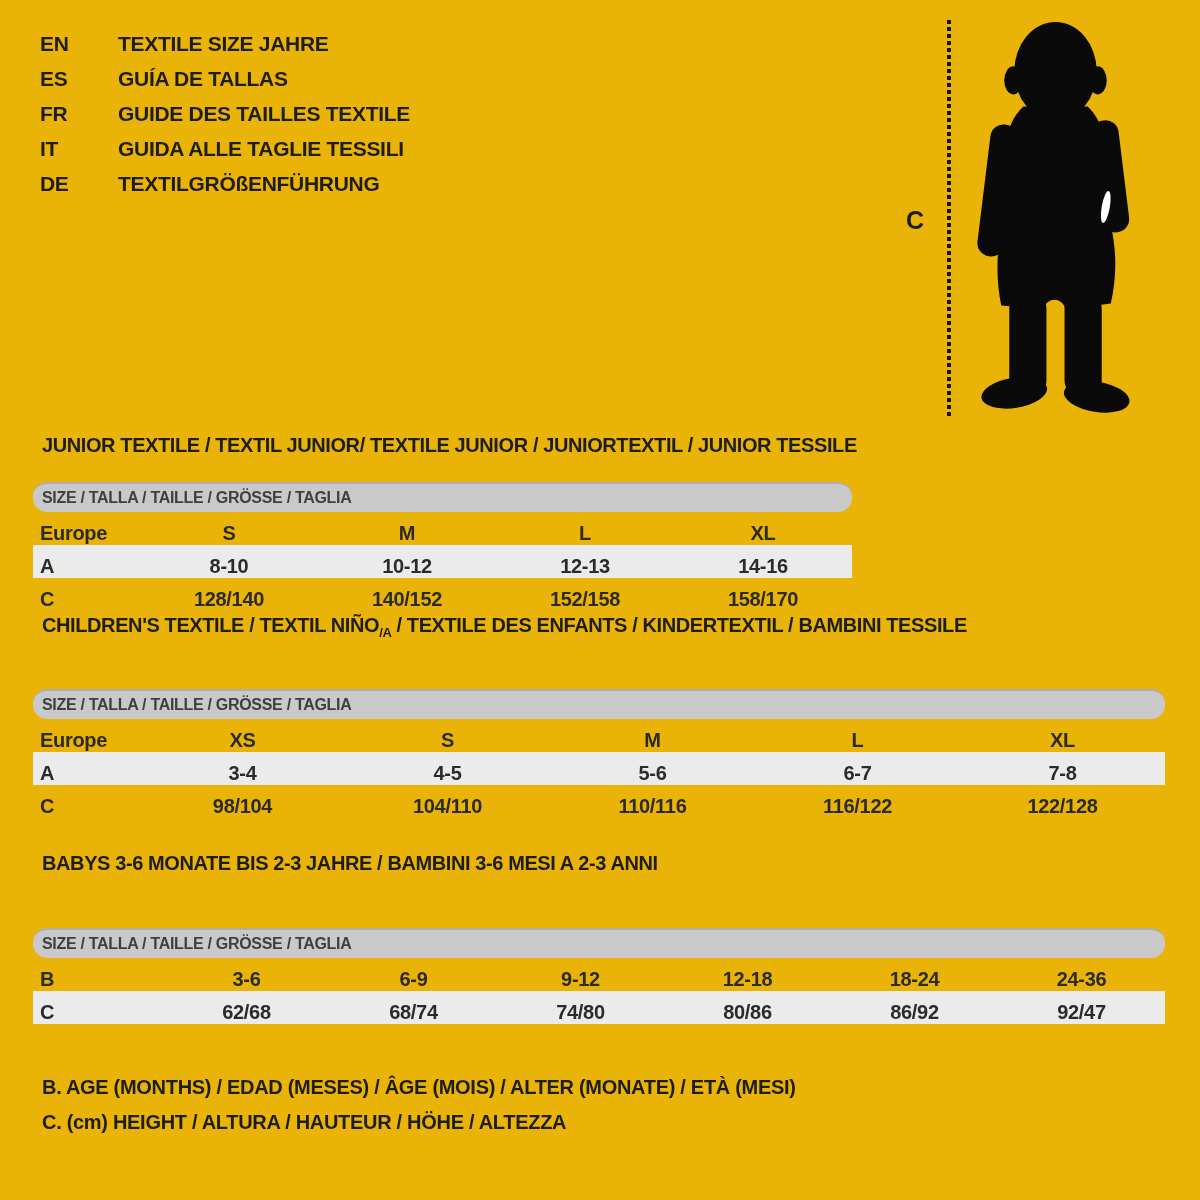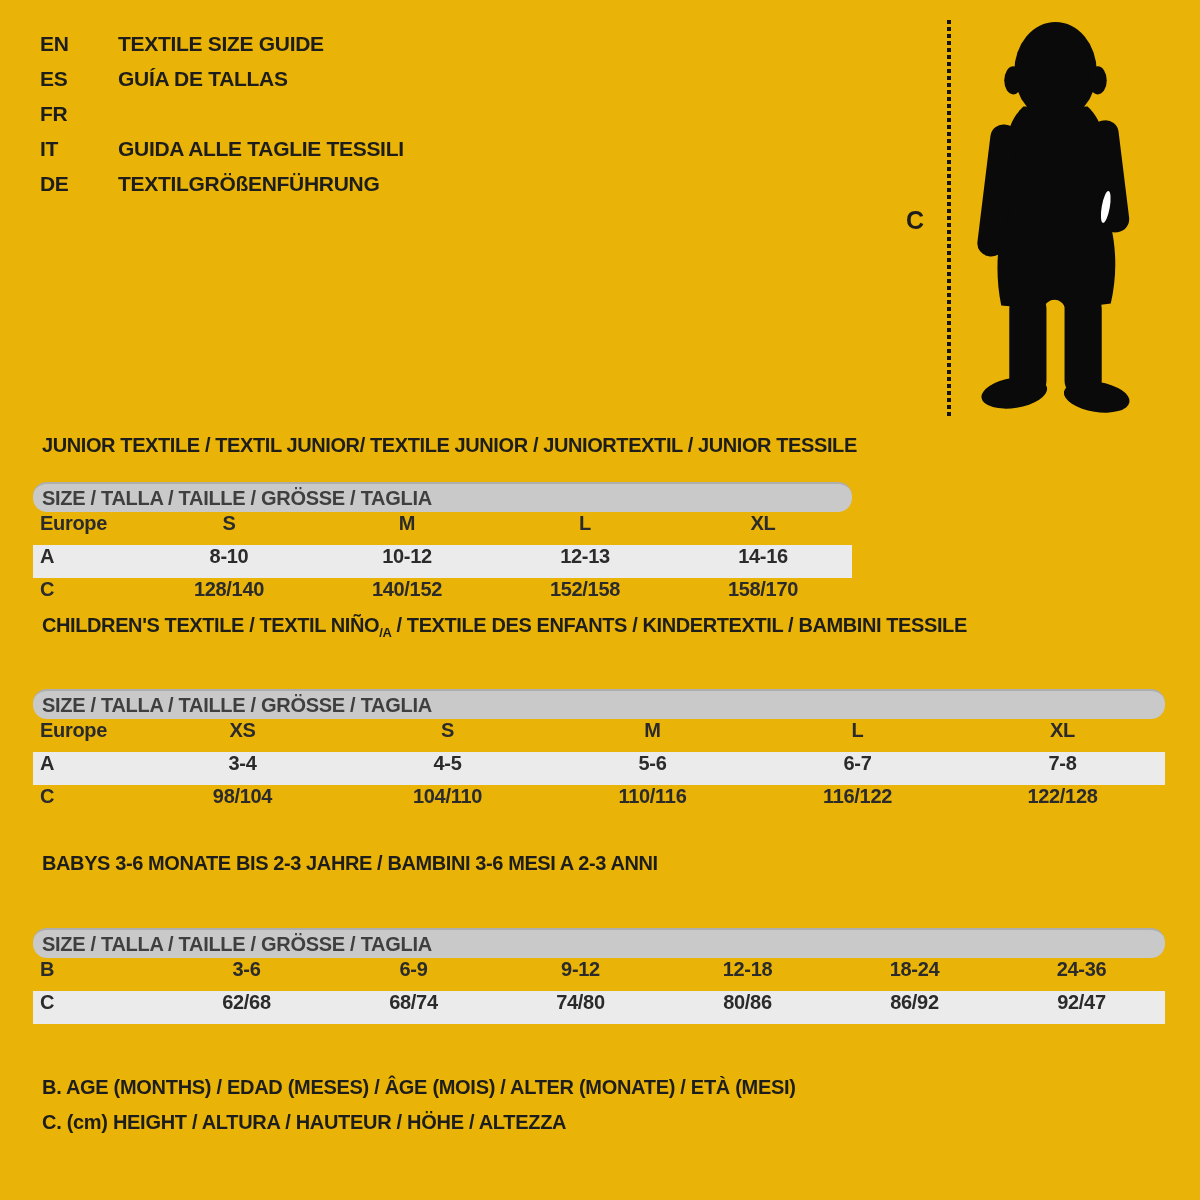--- a/index.html
+++ b/index.html
@@ -63,7 +63,7 @@
   <div class="lang-block">
     <div class="lang-row">
       <span class="lang-code">EN</span>
-      <span class="lang-label">TEXTILE SIZE GUIDE</span>
+      <span class="lang-label">TEXTILE SIZE JAHRE</span>
     </div>
     <div class="lang-row">
       <span class="lang-code">ES</span>

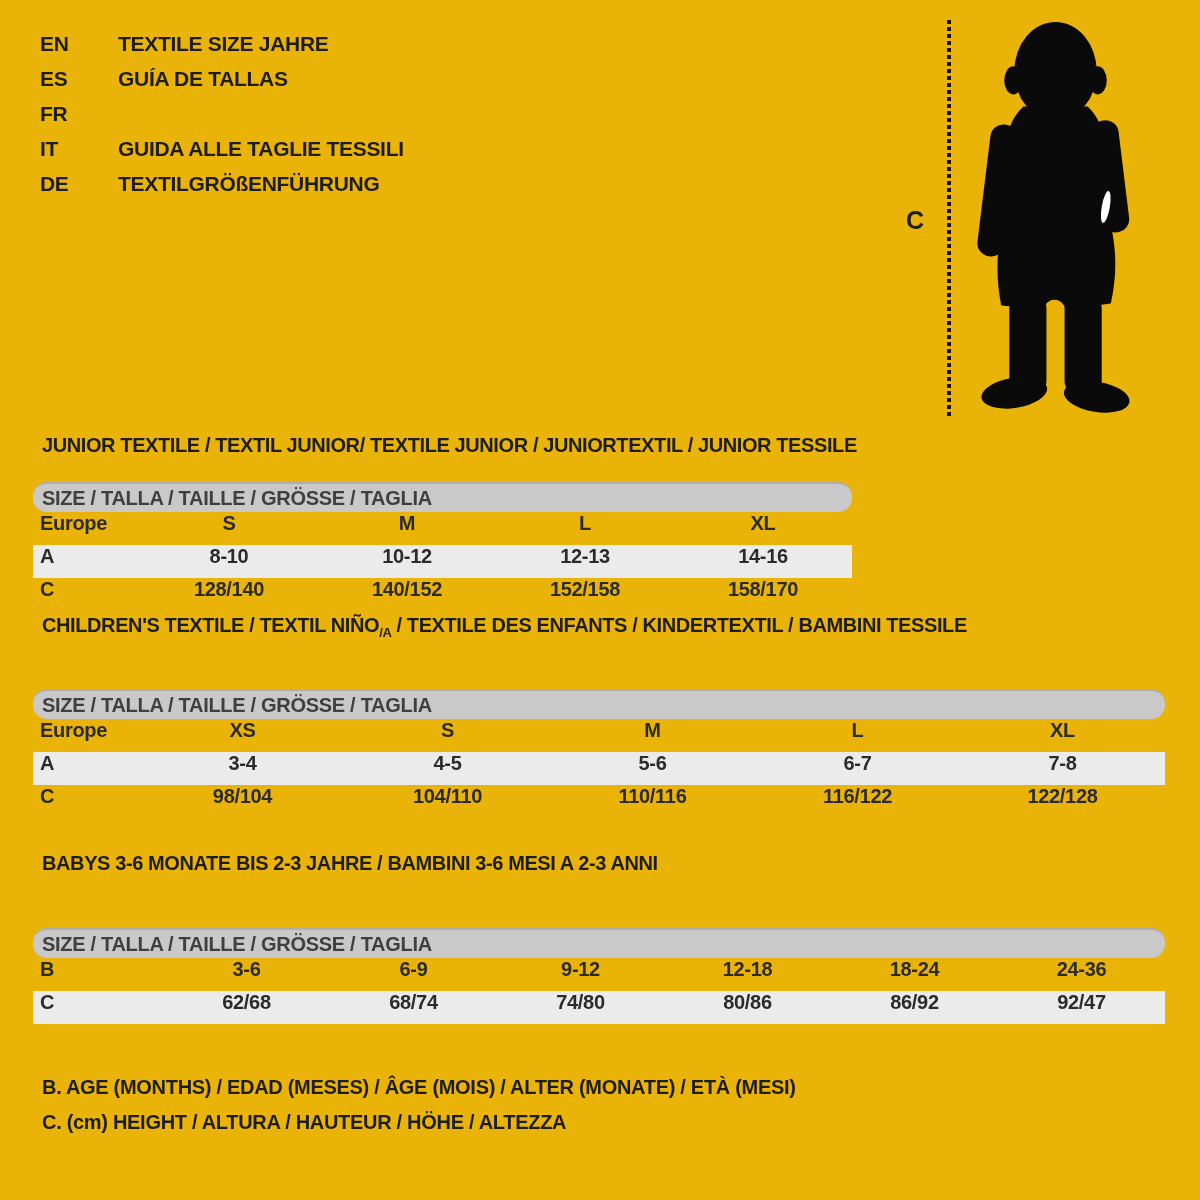--- a/index.html
+++ b/index.html
@@ -71,6 +71,7 @@
     </div>
     <div class="lang-row">
       <span class="lang-code">FR</span>
+      <span class="lang-label">GUIDE DES TAILLES TEXTILE</span>
     </div>
     <div class="lang-row">
       <span class="lang-code">IT</span>

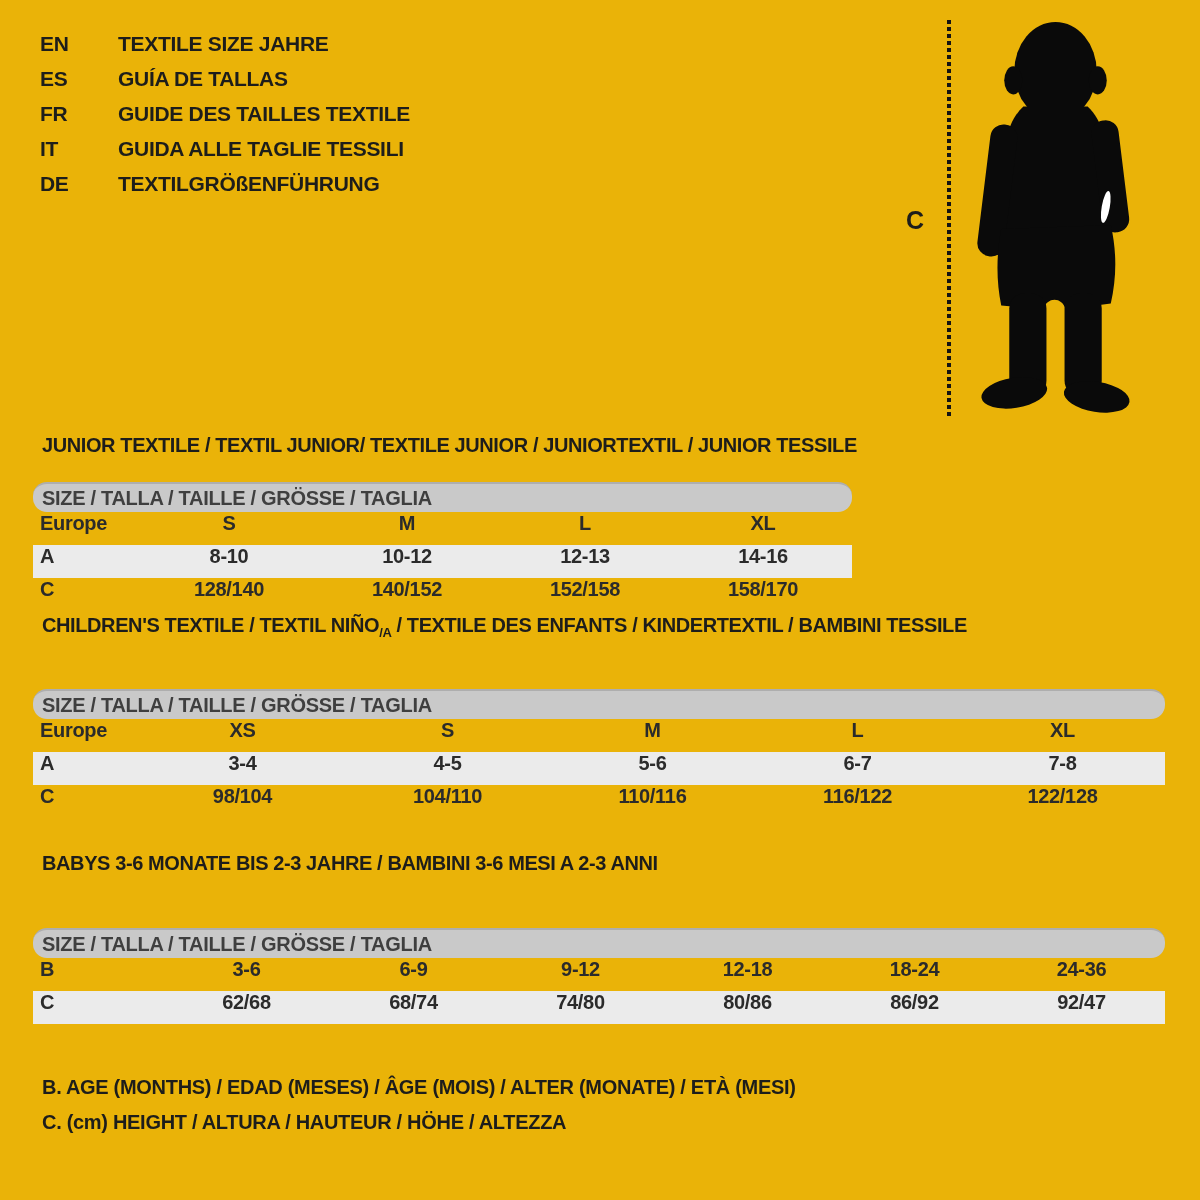--- a/index.html
+++ b/index.html
@@ -41,7 +41,7 @@
   .thead-bar {
     height:28px; line-height:28px; border-top:2px solid #aeaeae;
     background:#c9c9c9; color:#3f3f3f; padding-left:9px;
-    font-size:20px; font-weight:700; letter-spacing:-0.3px;border-radius:14px;
+    font-size:16px; font-weight:700; letter-spacing:-0.3px;border-radius:14px;
   }
   .trow { display:flex; height:33px; align-items:flex-start;
           font-size:20px; letter-spacing:-0.3px; color:#2b2b2b; }

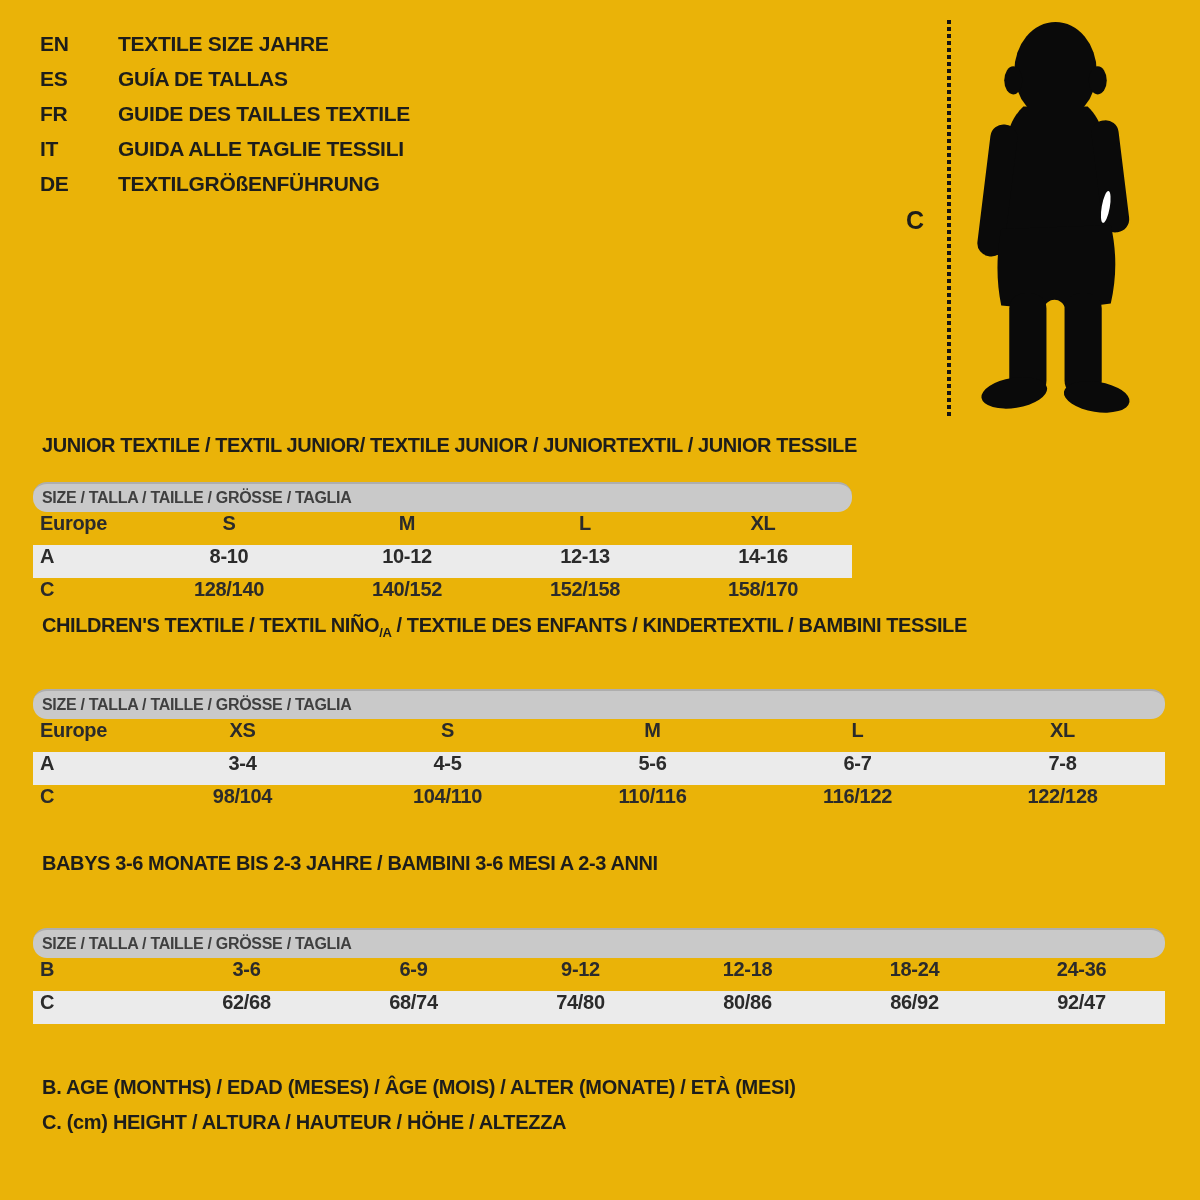--- a/index.html
+++ b/index.html
@@ -43,7 +43,7 @@
     background:#c9c9c9; color:#3f3f3f; padding-left:9px;
     font-size:16px; font-weight:700; letter-spacing:-0.3px;border-radius:14px;
   }
-  .trow { display:flex; height:33px; align-items:flex-start;
+  .trow { display:flex; height:33px; align-items:flex-end;
           font-size:20px; letter-spacing:-0.3px; color:#2b2b2b; }
   .trow.shade { background:#ebebeb; }
   .tlabel { width:100px; padding-left:7px; font-weight:700; }

